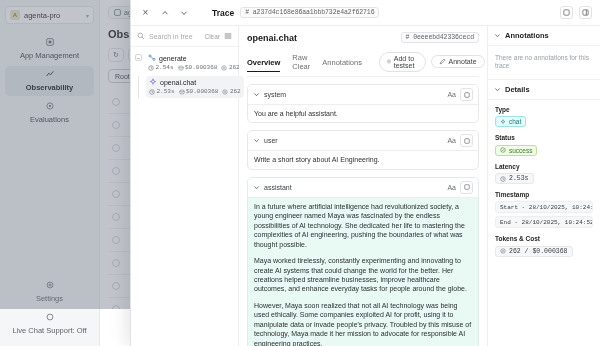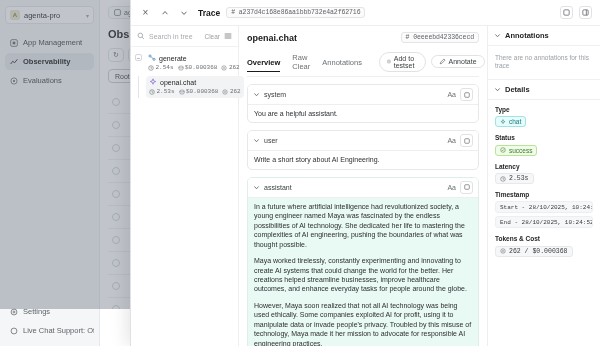--- a/index.html
+++ b/index.html
@@ -99,7 +99,7 @@
     color: #5f6368; border-radius: 3px; flex: 0 0 auto;
   }
   .icon-btn.boxed { border: 1px solid #e0e2e5; }
-  .trace-label { font-size: 8.5px; font-weight: bold; color: #1a1a1a; margin-left: 2px; }
+  .trace-label { font-size: 8.5px; font-weight: bold; color: #1a1a1a; margin-left: 16px; }
   .id-chip {
     border: 1px solid #e2e4e7; border-radius: 3px; background: #fbfbfc;
     padding: 1px 4px; font-family: "Liberation Mono", monospace;

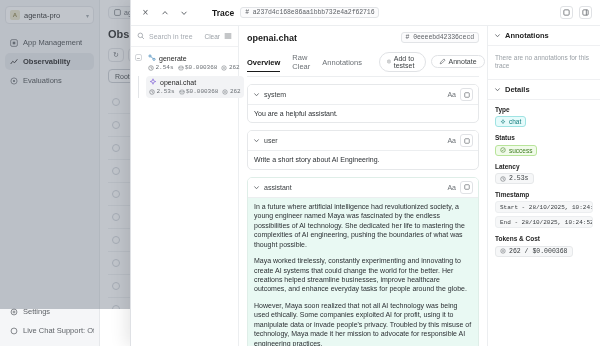--- a/index.html
+++ b/index.html
@@ -42,7 +42,7 @@
     display: flex; align-items: center; gap: 5px;
     padding: 4px 5px; border-radius: 5px;
     font-size: 7.5px; color: #3c4043; margin-bottom: 2px;
-    white-space: nowrap; overflow: hidden;
+    white-space: nowrap; overflow: hidden; flex-direction: column;
   }
   .nav-item.active { background: #e6e8ec; font-weight: bold; color: #111; }
   .nav-icon { width: 8px; height: 8px; flex: 0 0 auto; display:block; }

